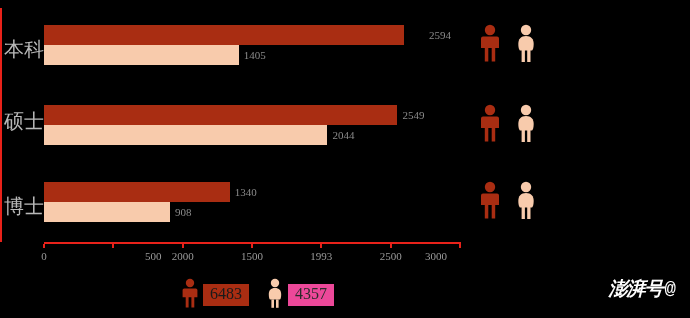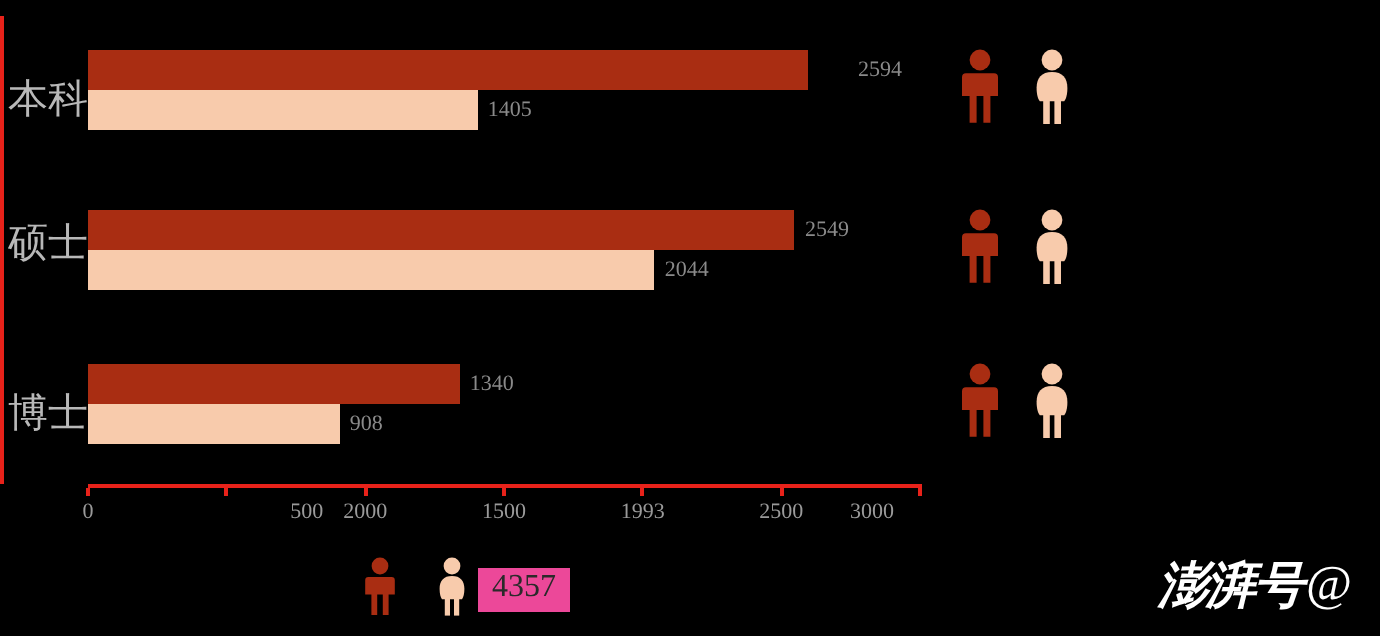--- a/index.html
+++ b/index.html
@@ -213,6 +213,7 @@
           <path d="M4.2 10.5 h11.6 a1.6 1.6 0 0 1 1.6 1.6 v7.2 h-3.1 v10.2 h-2.9 v-10.2 h-2.8 v10.2 h-2.9 v-10.2 h-3.1 v-7.2 a1.6 1.6 0 0 1 1.6 -1.6 z" fill="#a92d12"></path>
         </svg>
       </span>
+      <span class="legend-value male">6483</span>
     </div>
     <div class="legend-item">
       <span>

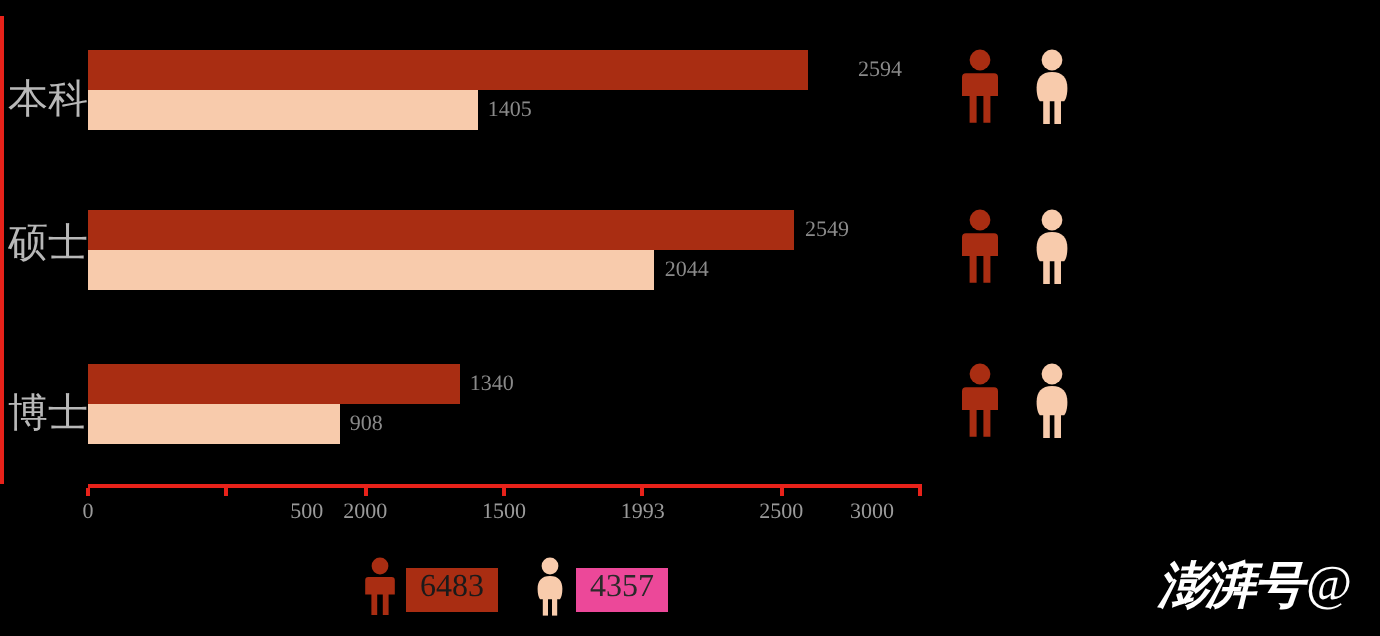--- a/index.html
+++ b/index.html
@@ -114,9 +114,9 @@
     display: flex;
     align-items: center;
     gap: 2px;
-    font-size: 25px;
+    font-size: 19px;
     color: #ffffff;
-    font-family: Liberation Serif, serif;
+    font-family: Liberation Mono, monospace;
     white-space: nowrap;
   }
   #watermark .brand {

